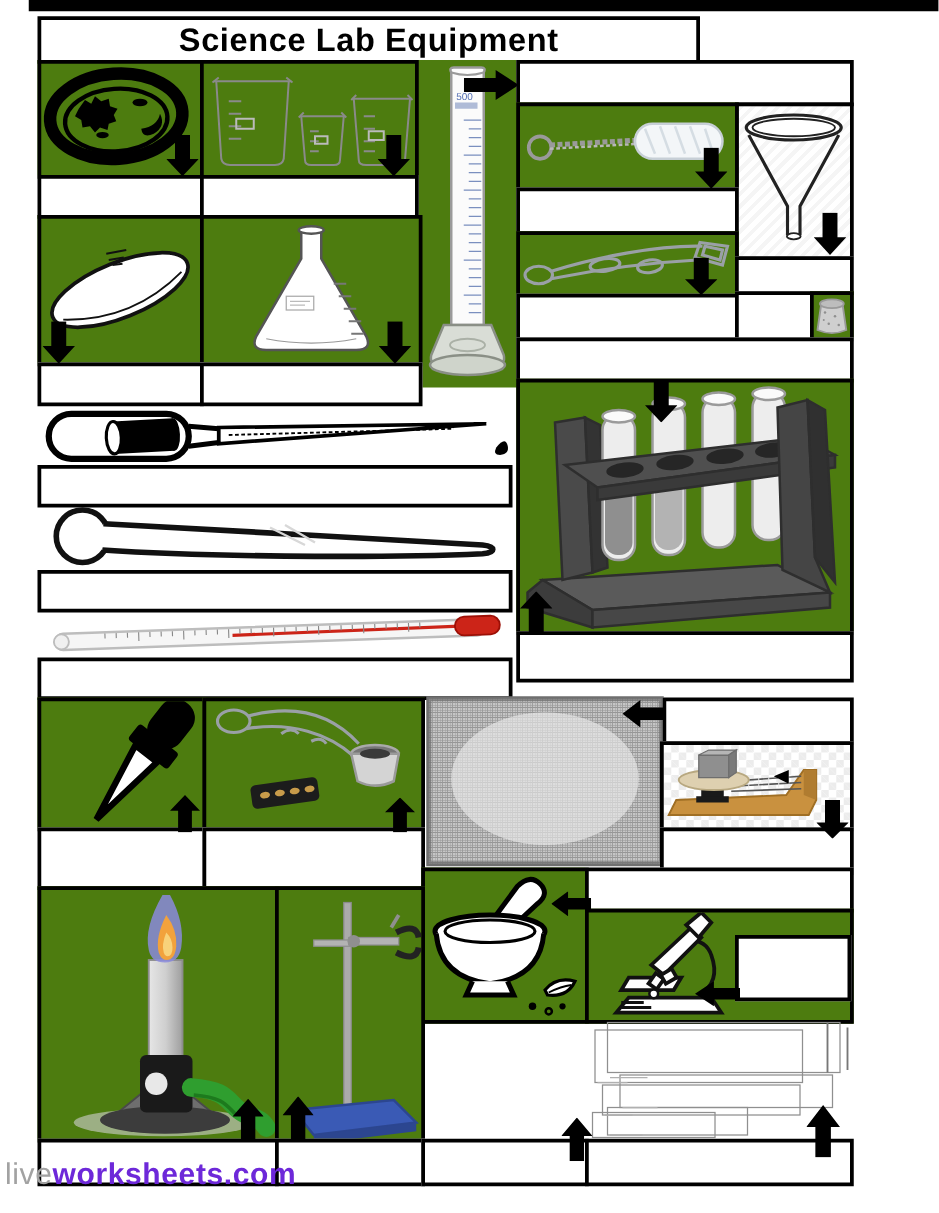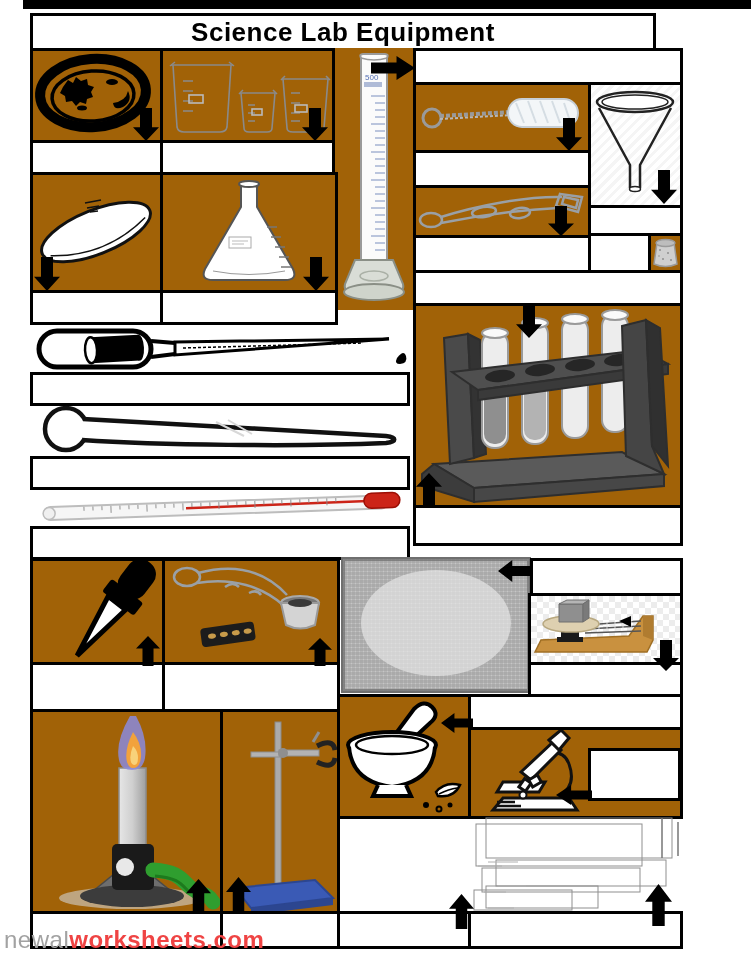--- a/index.html
+++ b/index.html
@@ -14,7 +14,7 @@
   .arrow.left{clip-path:polygon(0 50%,42% 0,42% 27%,100% 27%,100% 73%,42% 73%,42% 100%);}
   .arrow.right{clip-path:polygon(100% 50%,58% 100%,58% 73%,0 73%,0 27%,58% 27%,58% 0);}
   #topstrip{position:absolute;left:23px;top:0;width:728px;height:9px;background:#000;}
-  #titlebox{position:absolute;left:30px;top:13px;width:626px;height:38px;border:3px solid #000;
+  #titlebox{position:absolute;left:30px;top:13px;width:530px;height:38px;border:3px solid #000;
             box-sizing:border-box;display:flex;align-items:center;justify-content:center;}
   #titlebox span{font-weight:bold;font-size:26px;letter-spacing:.5px;color:#000;}
   .hatch{background:repeating-linear-gradient(135deg,#f5f5f5 0 3px,#ffffff 3px 7px);}

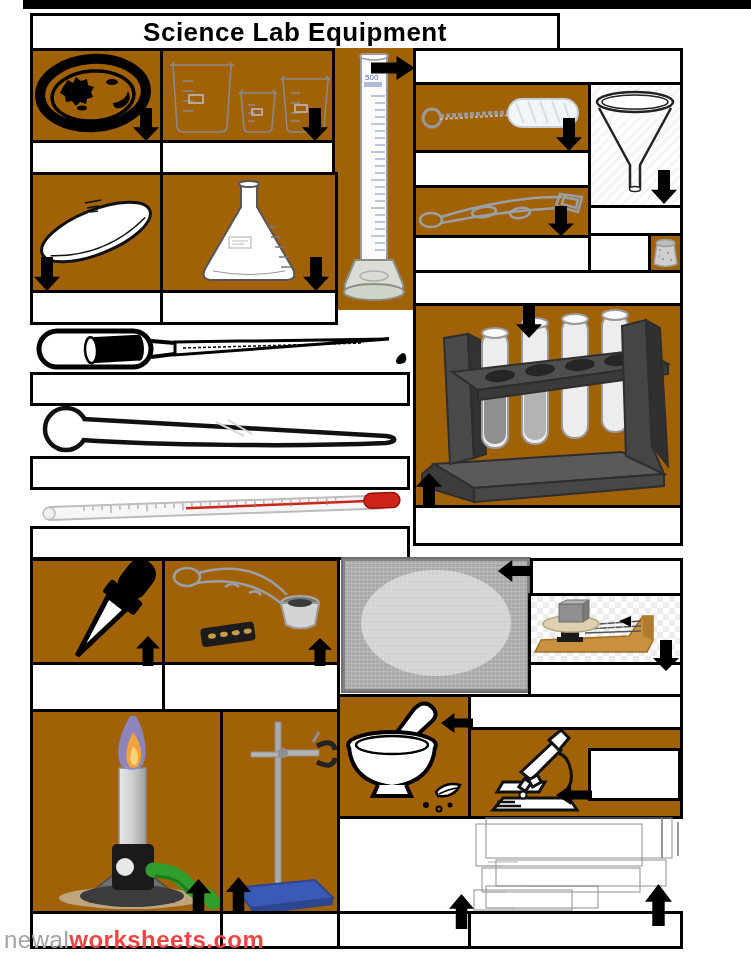--- a/index.html
+++ b/index.html
@@ -5,7 +5,7 @@
   html,body{margin:0;padding:0;background:#ffffff;}
   #canvas{position:relative;width:751px;height:970px;background:#fff;overflow:hidden;
           font-family:"Liberation Sans",sans-serif;}
-  .cell{position:absolute;background:#a16207;border:3px solid #000;box-sizing:border-box;}
+  .cell{position:absolute;background:#4d7c0f;border:3px solid #000;box-sizing:border-box;}
   .box{position:absolute;background:#fff;border:3px solid #000;box-sizing:border-box;}
   .imgwrap{position:absolute;}
   .arrow{position:absolute;background:#000;}

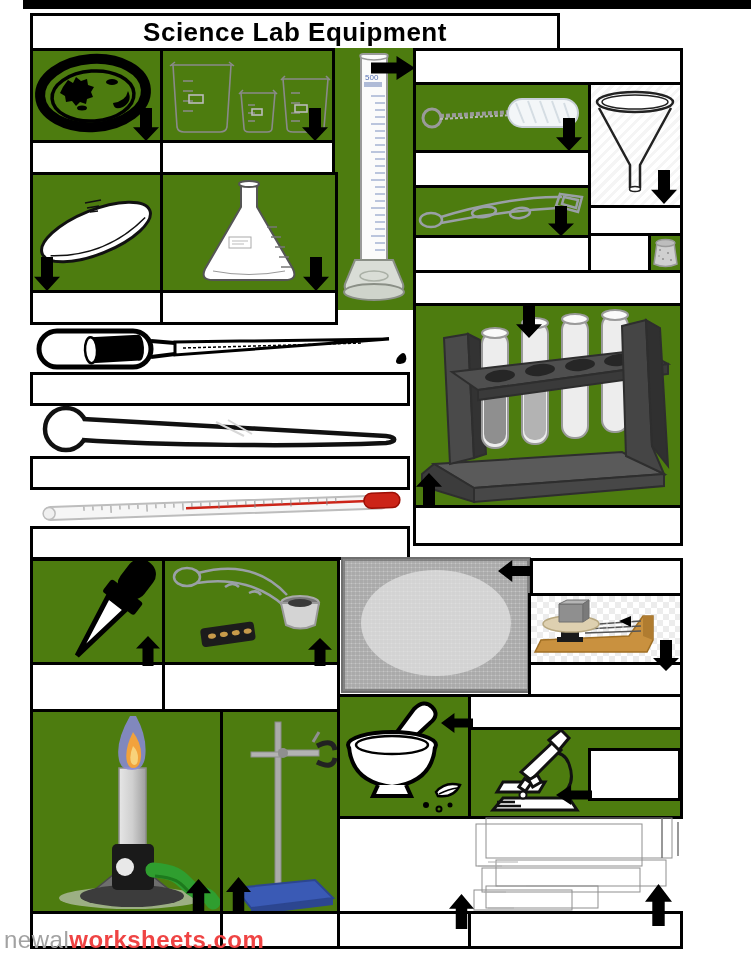--- a/index.html
+++ b/index.html
@@ -437,7 +437,7 @@
   <div class="arrow up" style="left:645px;top:884px;width:27px;height:42px;"></div>
 
   <div id="footer">
-    <span class="lt">newal</span><span class="bd">worksheets.com</span>
+    <span class="lt">live</span><span class="bd">worksheets.com</span>
   </div>
 </div>
 

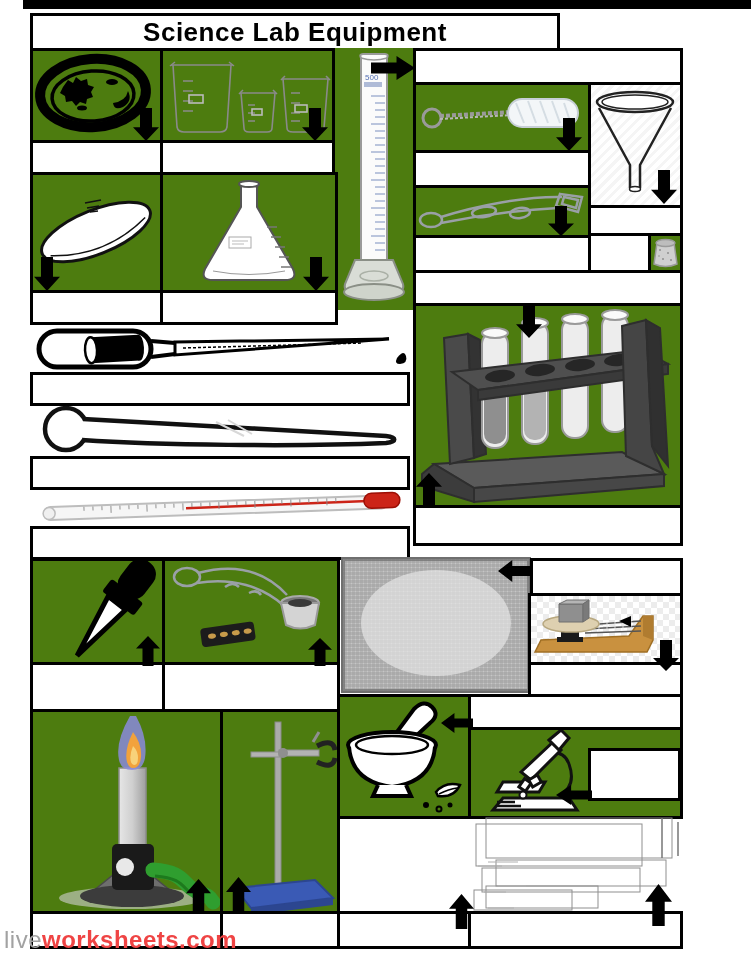--- a/index.html
+++ b/index.html
@@ -23,7 +23,7 @@
            background-size:12px 12px;background-position:0 0,6px 6px;background-color:#fff;}
   #footer{position:absolute;left:4px;top:926px;font-size:24px;letter-spacing:.5px;cursor:pointer;}
   #footer .lt{color:#a2a2a2;font-weight:normal;}
-  #footer .bd{color:#ef4444;font-weight:bold;}
+  #footer .bd{color:#6d28d9;font-weight:bold;}
   svg{display:block;}
 </style>
 </head>

